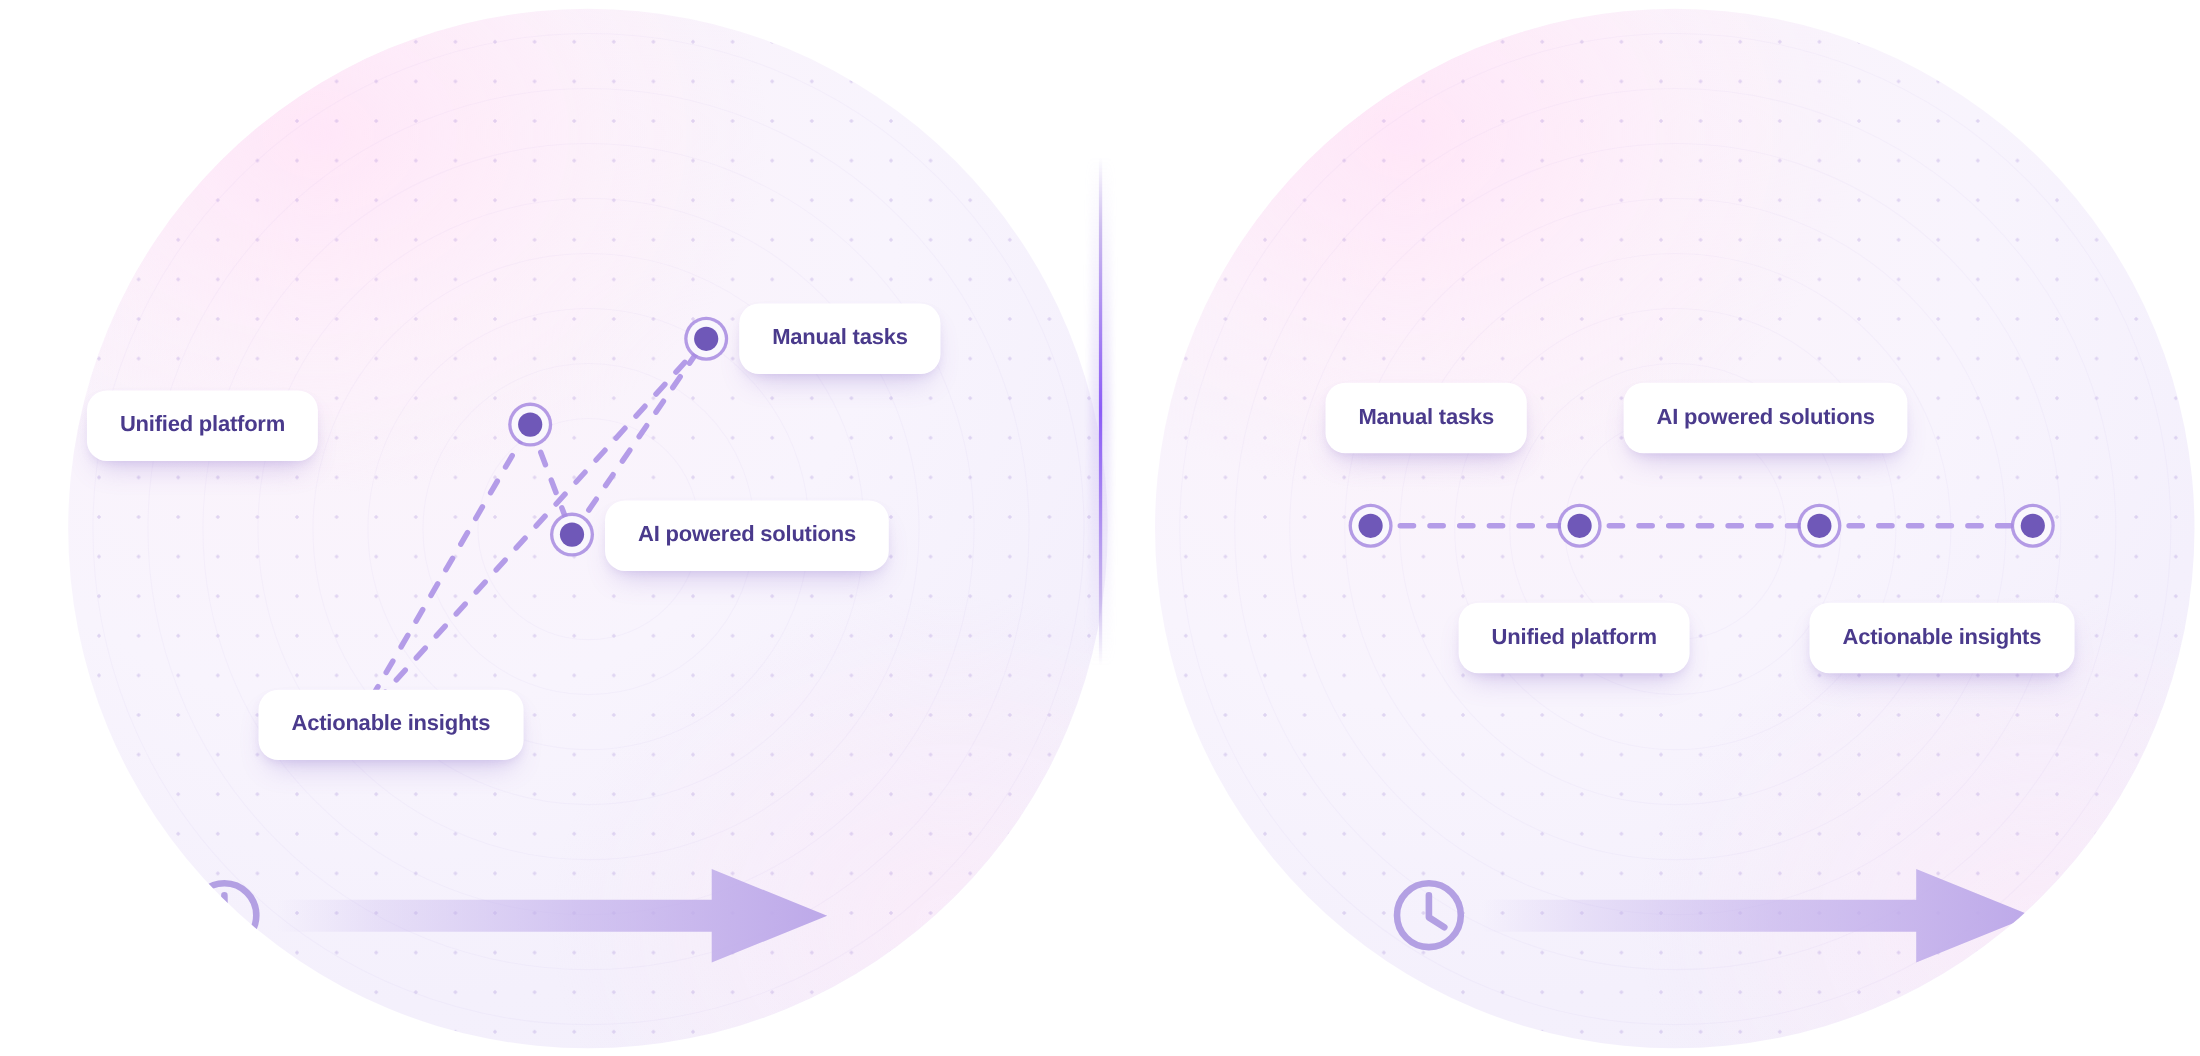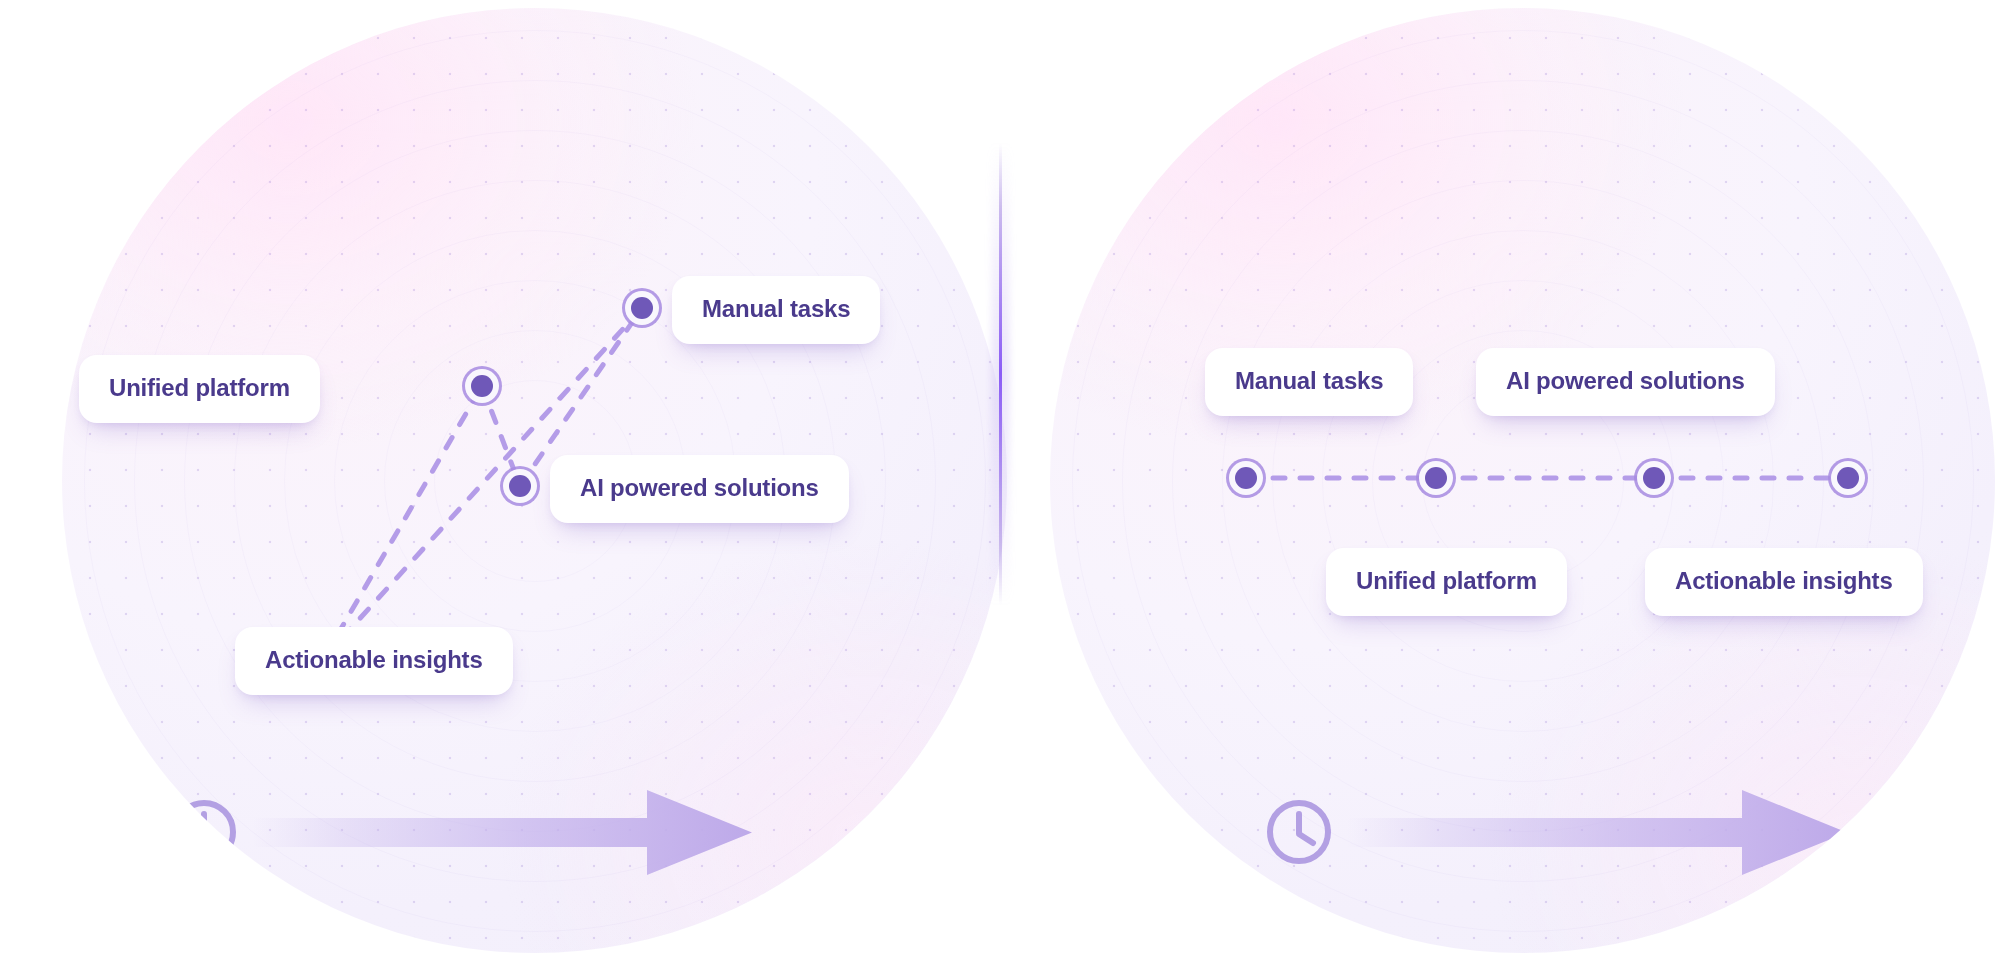--- a/index.html
+++ b/index.html
@@ -57,7 +57,7 @@
     position:absolute;
     background:#fff;
     color:#4a3a8c;
-    font-size:24px;
+    font-size:20px;
     font-weight:700;
     letter-spacing:-.2px;
     line-height:1;

